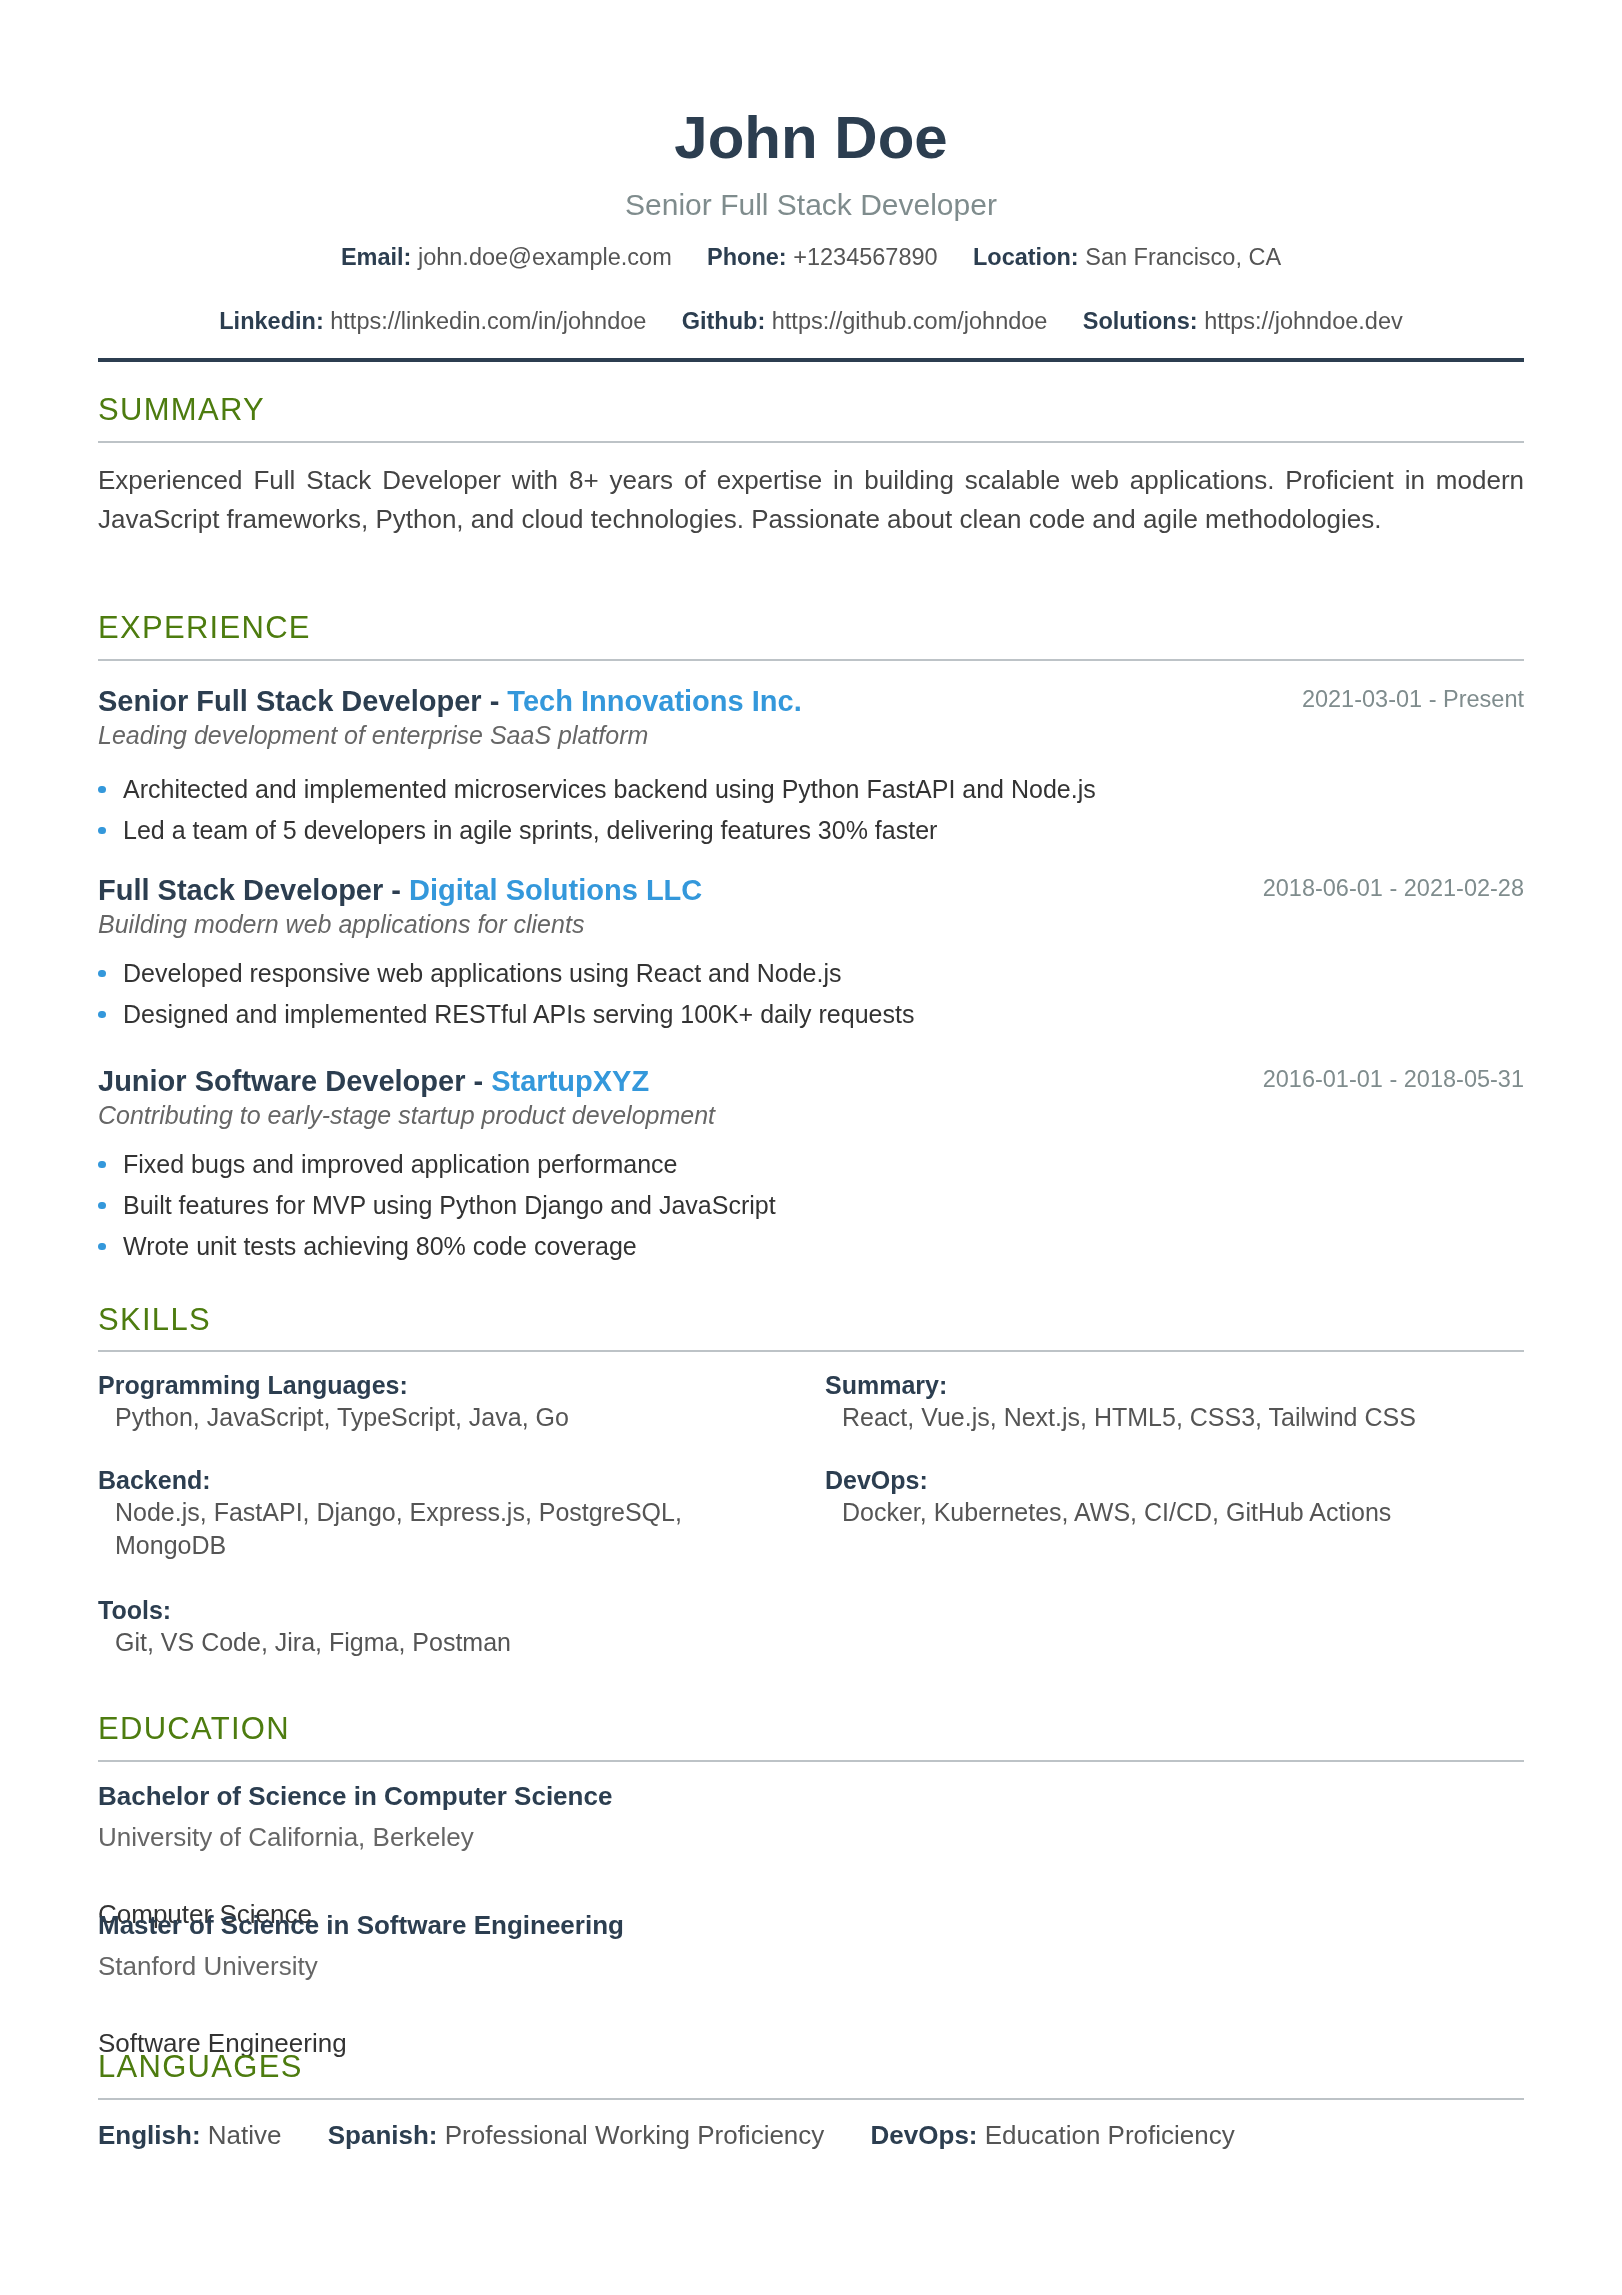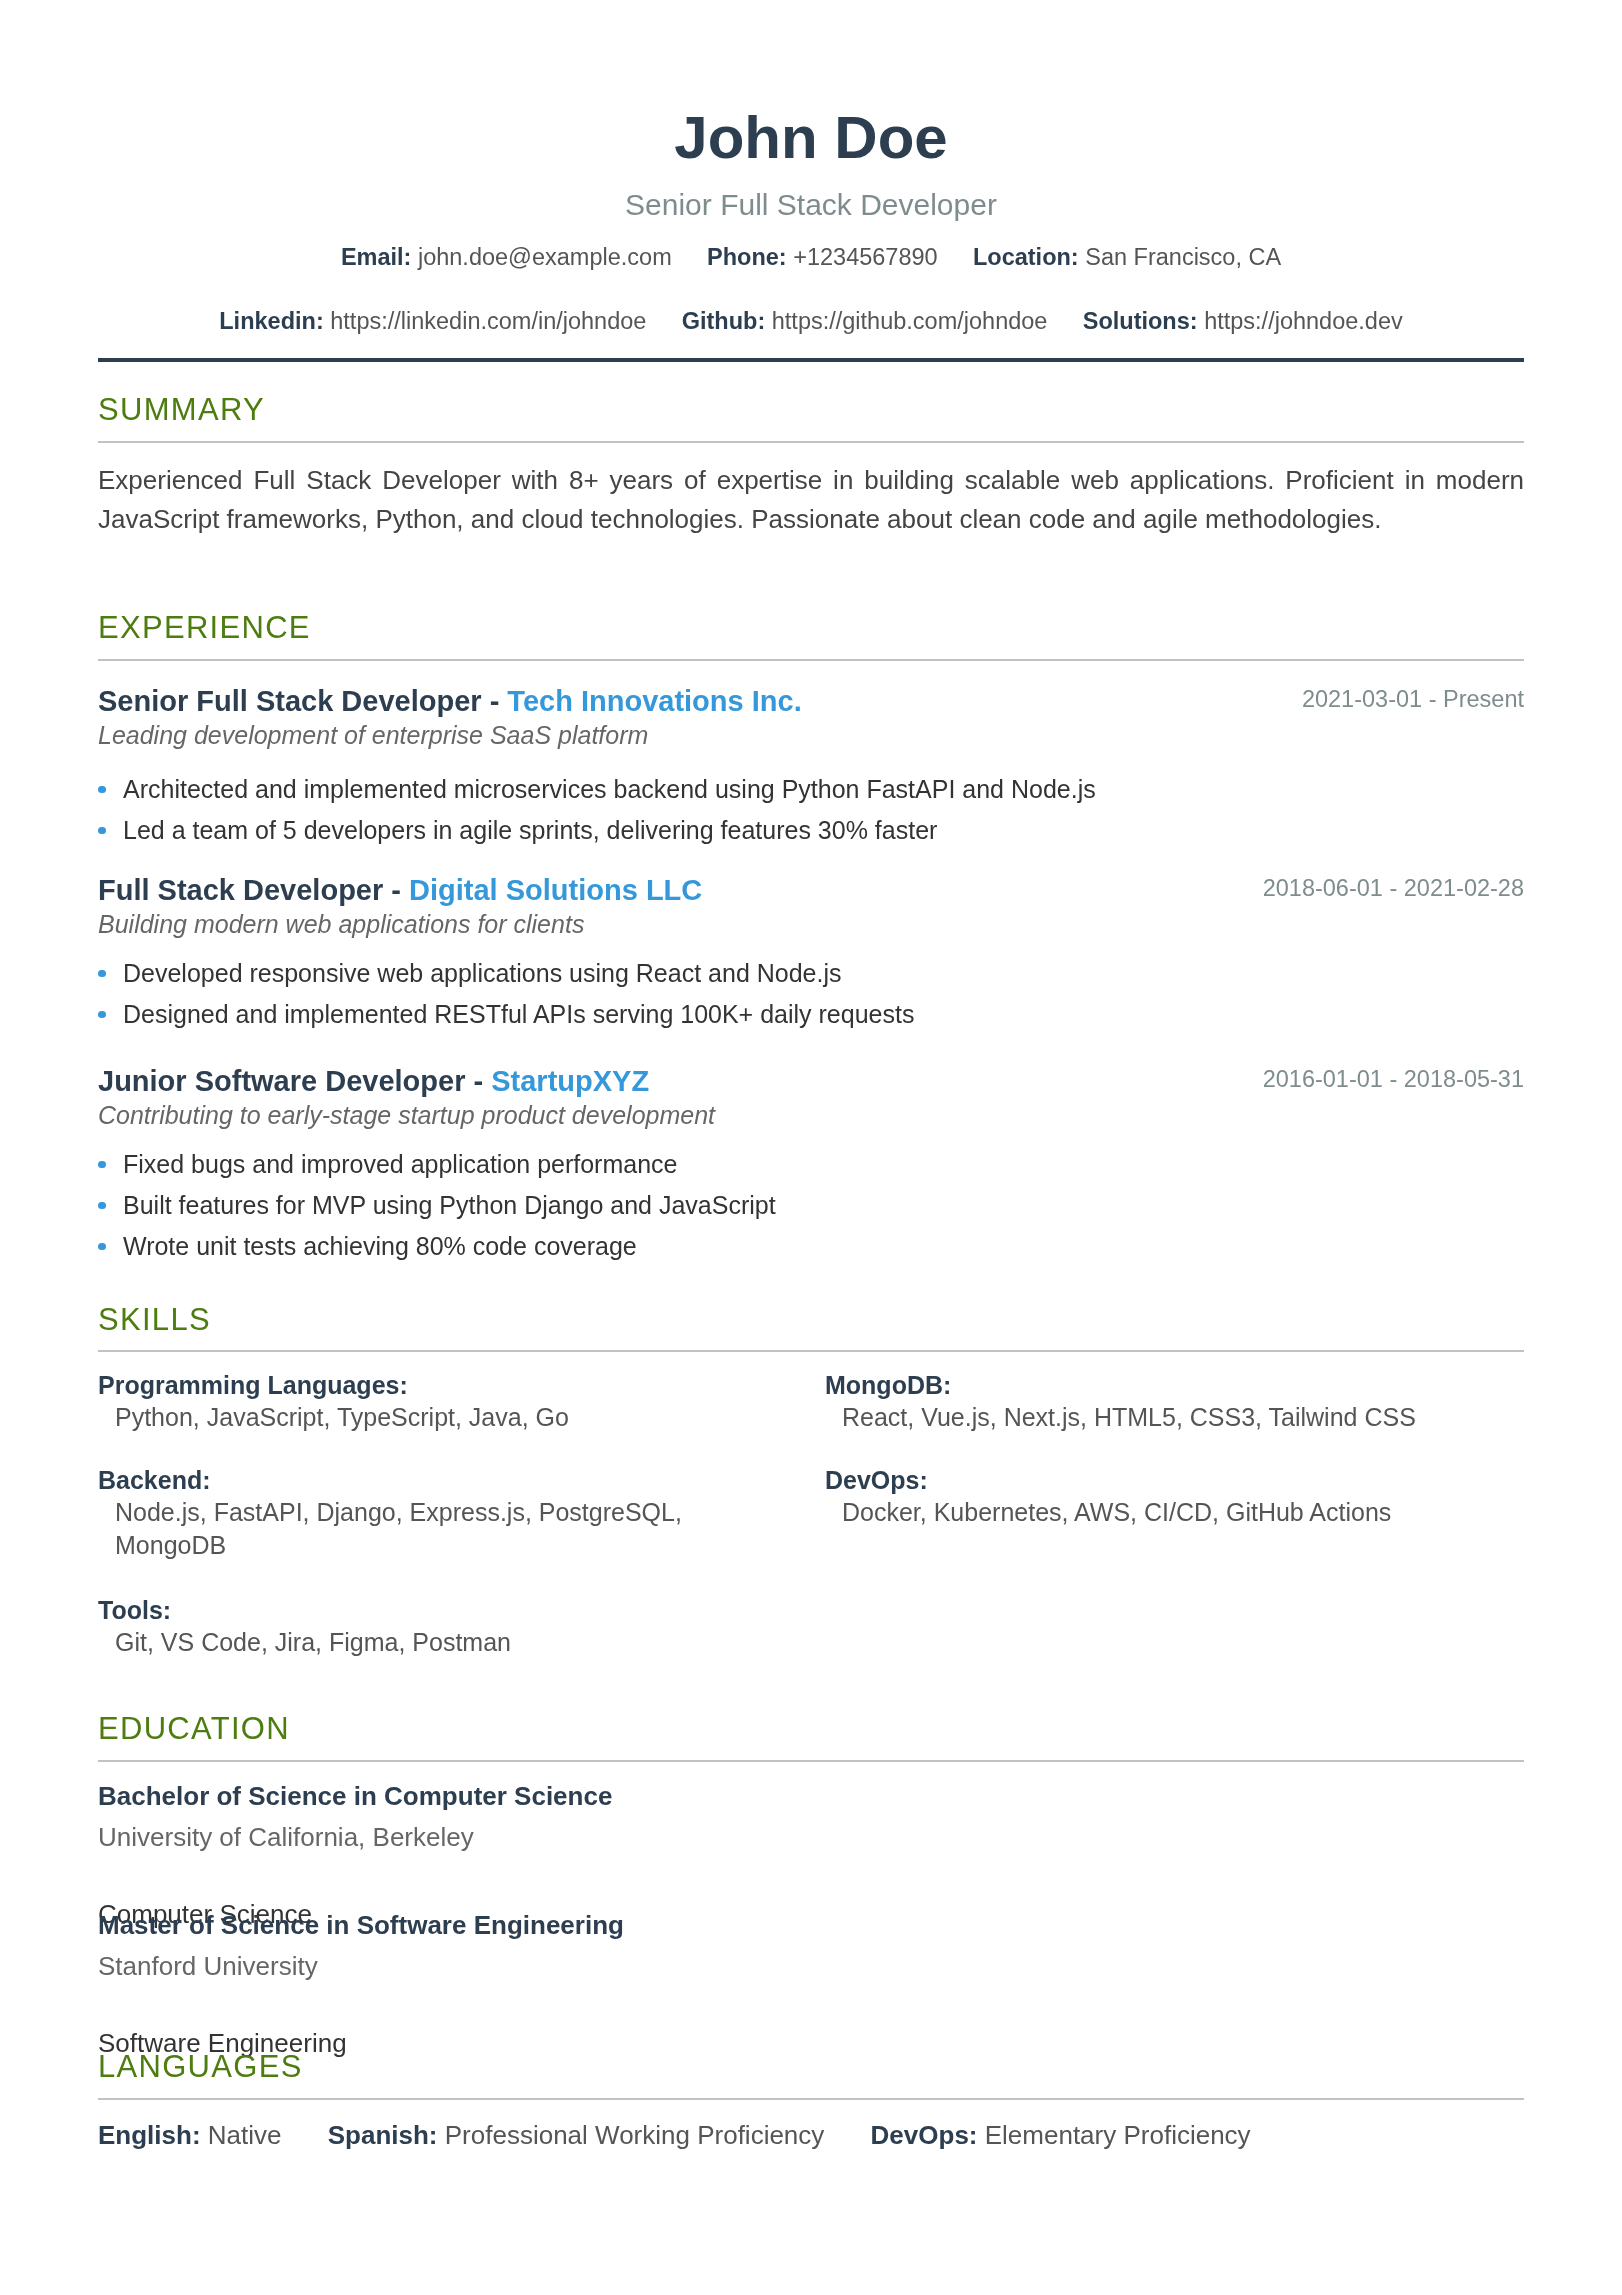--- a/index.html
+++ b/index.html
@@ -113,7 +113,7 @@
     <div class="skill-value">Python, JavaScript, TypeScript, Java, Go</div>
   </div>
   <div class="skill-group" style="left:727px; top:1370px;">
-    <div class="skill-label">MongoDB:</div>
+    <div class="skill-label">Summary:</div>
     <div class="skill-value">React, Vue.js, Next.js, HTML5, CSS3, Tailwind CSS</div>
   </div>
   <div class="skill-group" style="left:0; top:1465px; width:627px;">

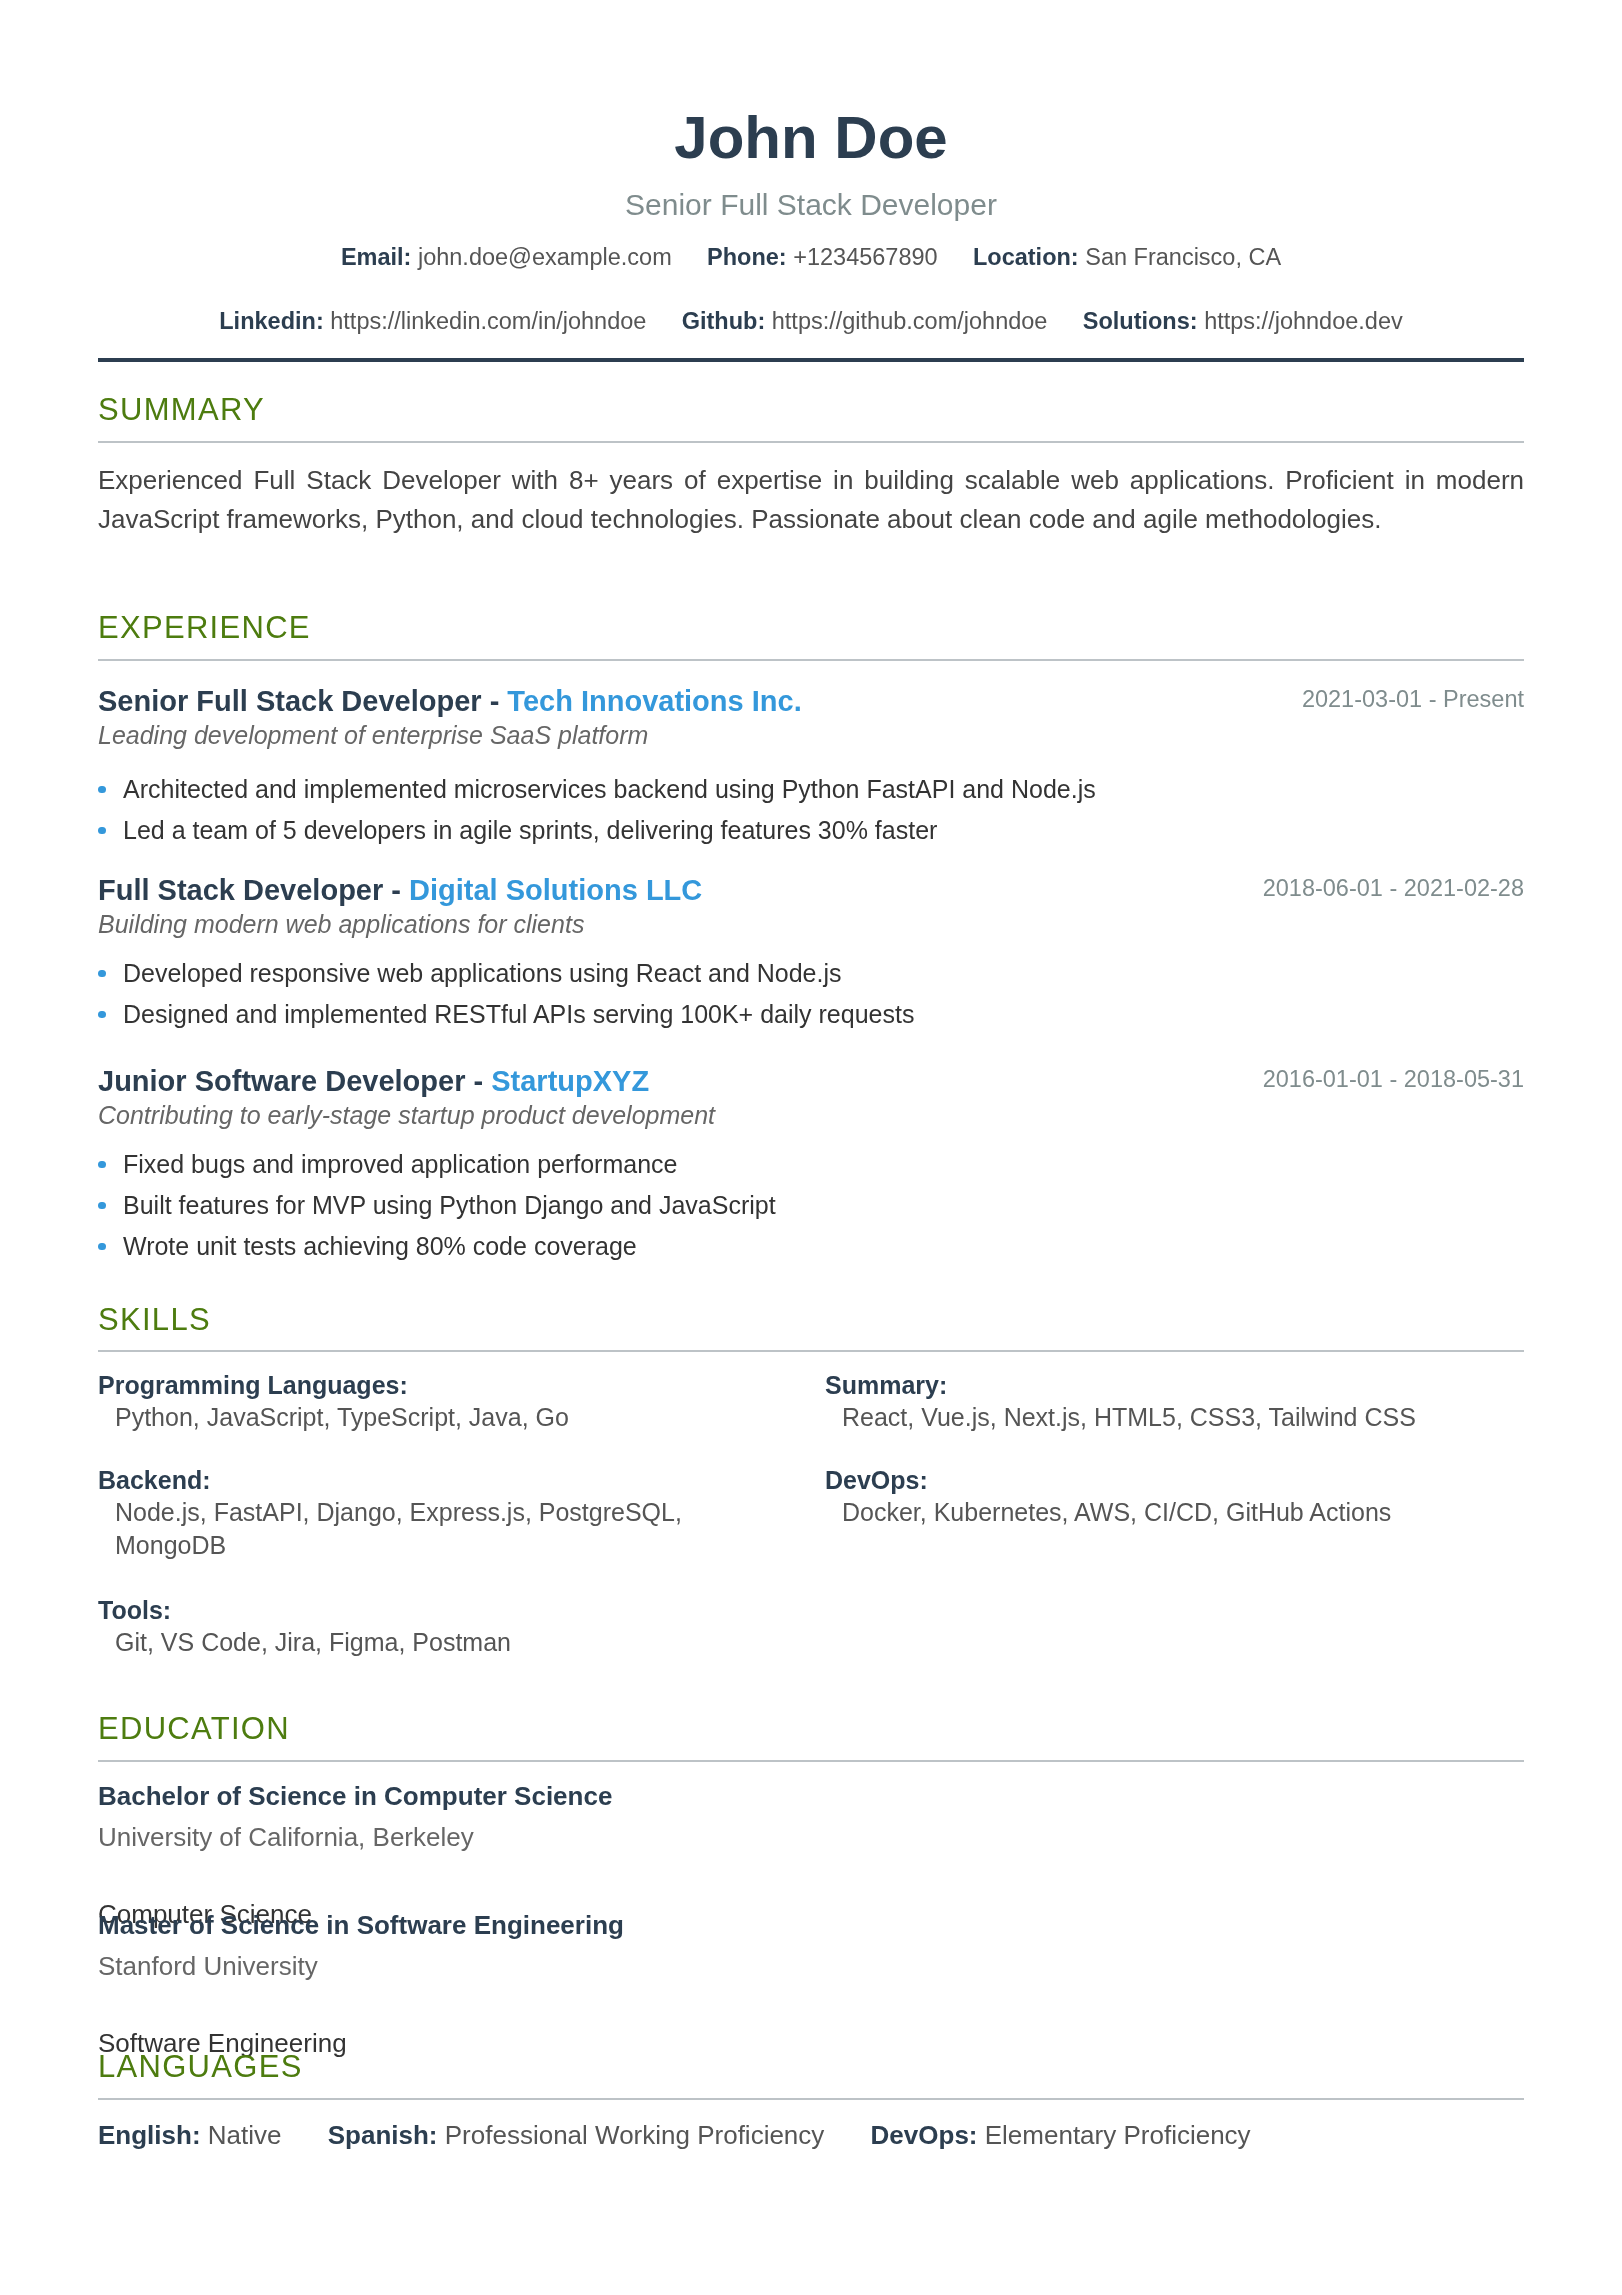--- a/index.html
+++ b/index.html
@@ -149,7 +149,7 @@
   <div class="languages">
     <span class="lang-item"><span class="lbl">English:</span> <span>Native</span></span>
     <span class="lang-item"><span class="lbl">Spanish:</span> <span>Professional Working Proficiency</span></span>
-    <span class="lang-item"><span class="lbl">DevOps:</span> <span>Elementary Proficiency</span></span>
+    <span class="lang-item"><span class="lbl">DevOps:</span> <span>Education Proficiency</span></span>
   </div>
 
 </div>

